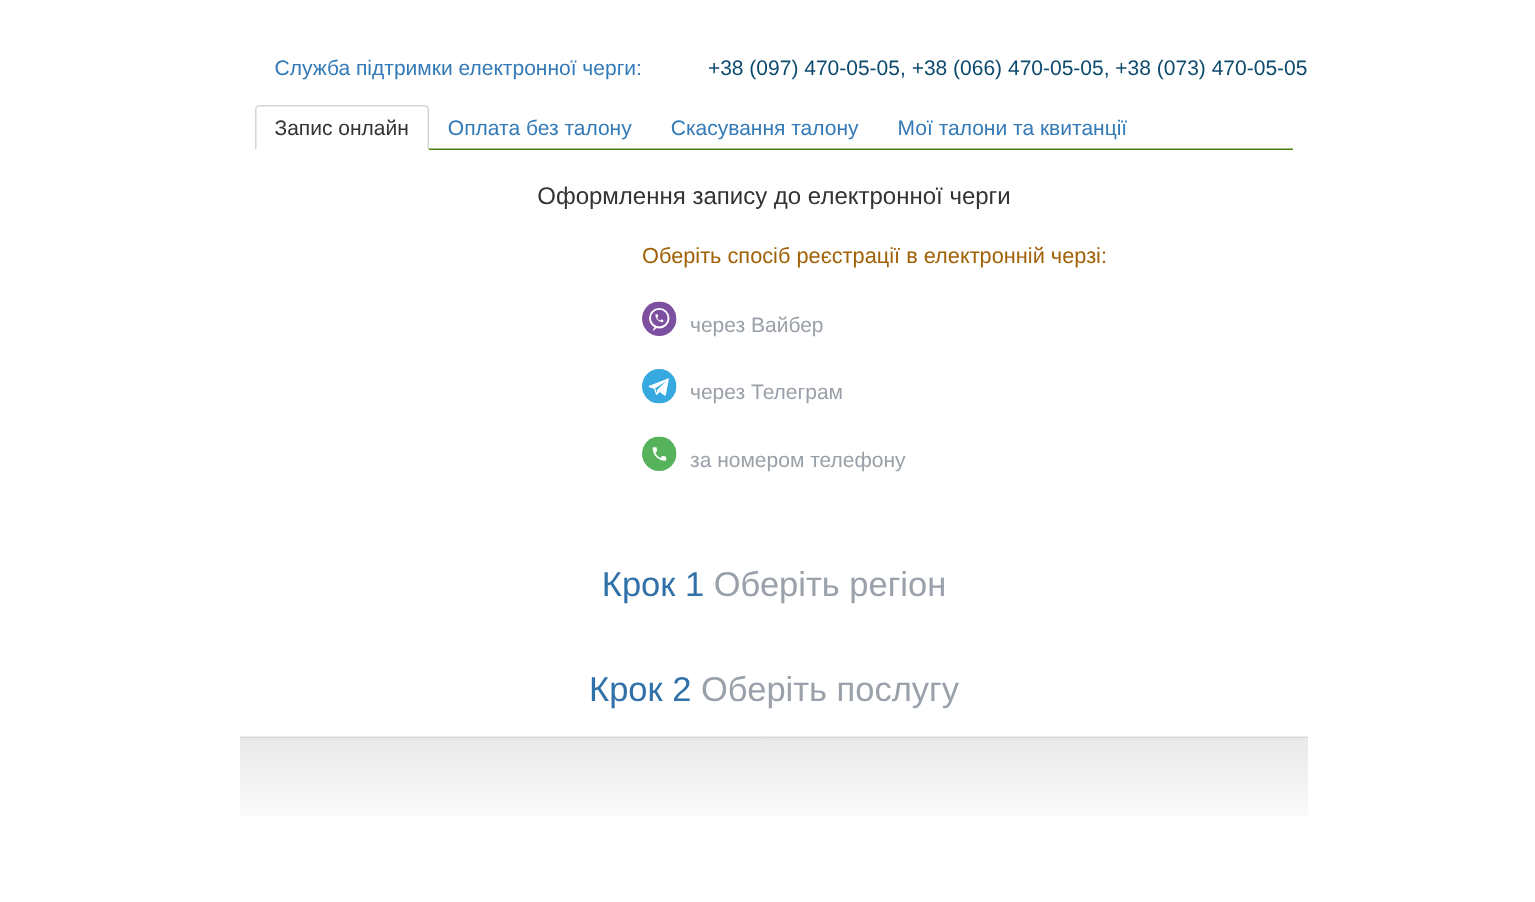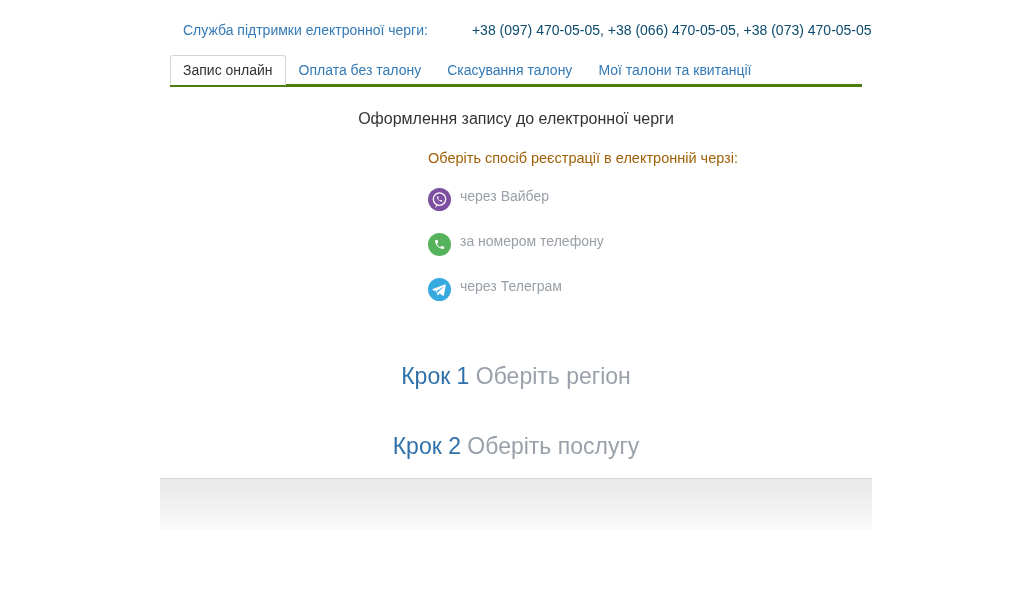--- a/index.html
+++ b/index.html
@@ -15,7 +15,7 @@
 
   
   .support-row {
-    padding-top: 22px;
+    padding-top: 37px;
     padding-left: 23px;
     font-size: 14px;
     display: flex;

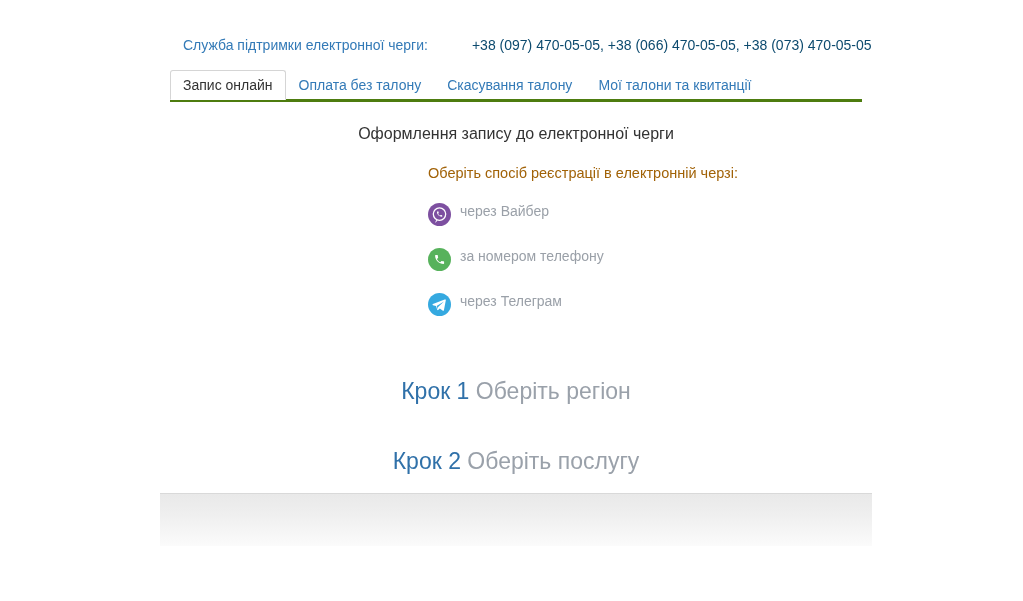--- a/index.html
+++ b/index.html
@@ -27,7 +27,7 @@
   
   .tabs {
     margin: 17px 10px 0 10px;
-    border-bottom: 3px solid #4d7c0f;
+    border-bottom: 1px solid #4d7c0f;
     display: flex;
   }
   .tab {

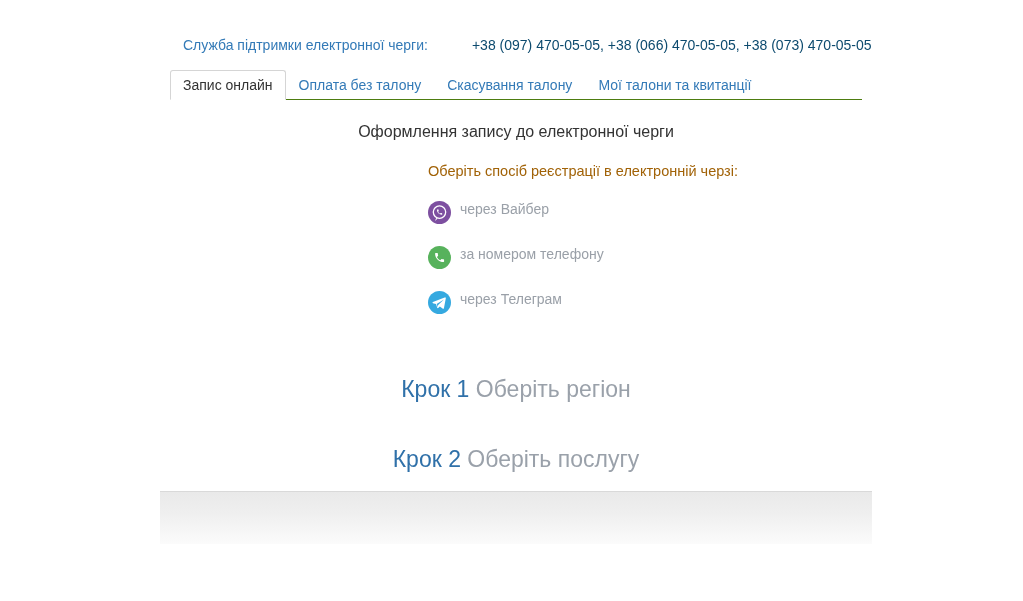--- a/index.html
+++ b/index.html
@@ -63,7 +63,7 @@
   .method-prompt { font-size: 14.5px; color: #a16207; }
   .method-row {
     display: flex;
-    align-items: flex-start;
+    align-items: flex-end;
     margin-top: 22px;
     height: 23px;
     width: max-content;

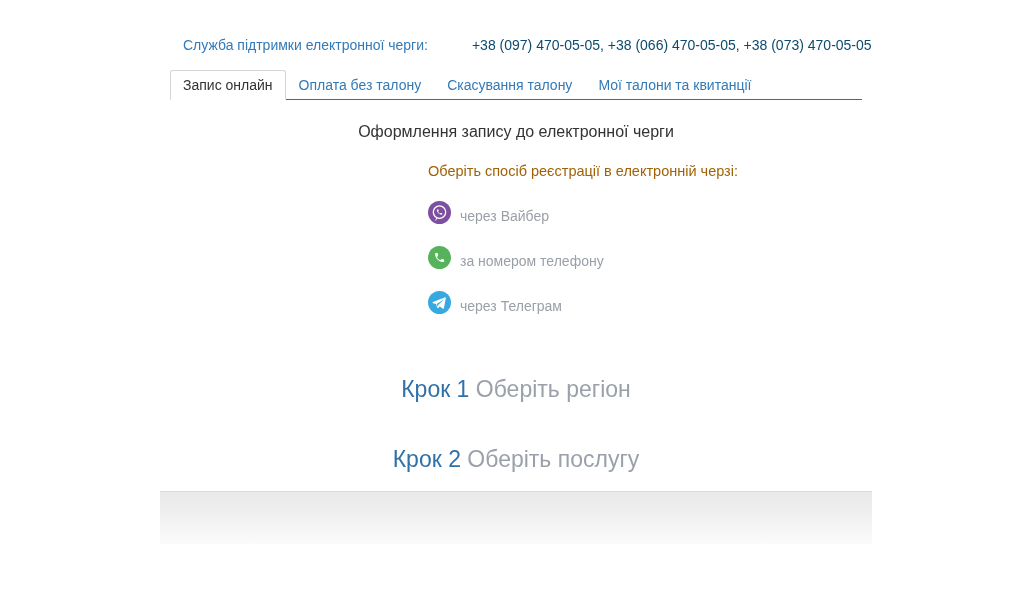--- a/index.html
+++ b/index.html
@@ -133,21 +133,21 @@
     <div class="method-row">
       <span class="method-icon">
         <svg width="23" height="23" viewBox="0 0 23 23">
+          <circle cx="11.5" cy="11.5" r="11.5" fill="#35a9e0"></circle>
+          <path fill="#ffffff" d="M17.3 6.3 L4.9 11.1 c-.55.21-.53.86.03 1.03l3.1.97 1.2 3.66 c.13.4.63.52.93.23l1.66-1.6 3.06 2.25 c.4.29.95.07 1.05-.41l1.93-10.2 c.1-.53-.42-.95-.92-.73z M8.6 13 l7.4-4.6-5.9 5.5-.2 2.3-1.1-3.2z"></path>
+        </svg>
+      </span>
+      <span class="method-label">через Телеграм</span>
+    </div>
+
+    <div class="method-row">
+      <span class="method-icon">
+        <svg width="23" height="23" viewBox="0 0 23 23">
           <circle cx="11.5" cy="11.5" r="11.5" fill="#57b25c"></circle>
           <path fill="#ffffff" transform="translate(5.6,5.6) scale(0.5)" d="M6.62 10.79c1.44 2.83 3.76 5.14 6.59 6.59l2.2-2.21c.27-.27.67-.36 1.02-.24 1.12.37 2.33.57 3.57.57.55 0 1 .45 1 1V20c0 .55-.45 1-1 1-9.39 0-17-7.61-17-17 0-.55.45-1 1-1h3.5c.55 0 1 .45 1 1 0 1.25.2 2.45.57 3.57.11.35.03.74-.25 1.02l-2.2 2.2z"></path>
         </svg>
       </span>
       <span class="method-label">за номером телефону</span>
-    </div>
-
-    <div class="method-row">
-      <span class="method-icon">
-        <svg width="23" height="23" viewBox="0 0 23 23">
-          <circle cx="11.5" cy="11.5" r="11.5" fill="#35a9e0"></circle>
-          <path fill="#ffffff" d="M17.3 6.3 L4.9 11.1 c-.55.21-.53.86.03 1.03l3.1.97 1.2 3.66 c.13.4.63.52.93.23l1.66-1.6 3.06 2.25 c.4.29.95.07 1.05-.41l1.93-10.2 c.1-.53-.42-.95-.92-.73z M8.6 13 l7.4-4.6-5.9 5.5-.2 2.3-1.1-3.2z"></path>
-        </svg>
-      </span>
-      <span class="method-label">через Телеграм</span>
     </div>
   </div>
 

